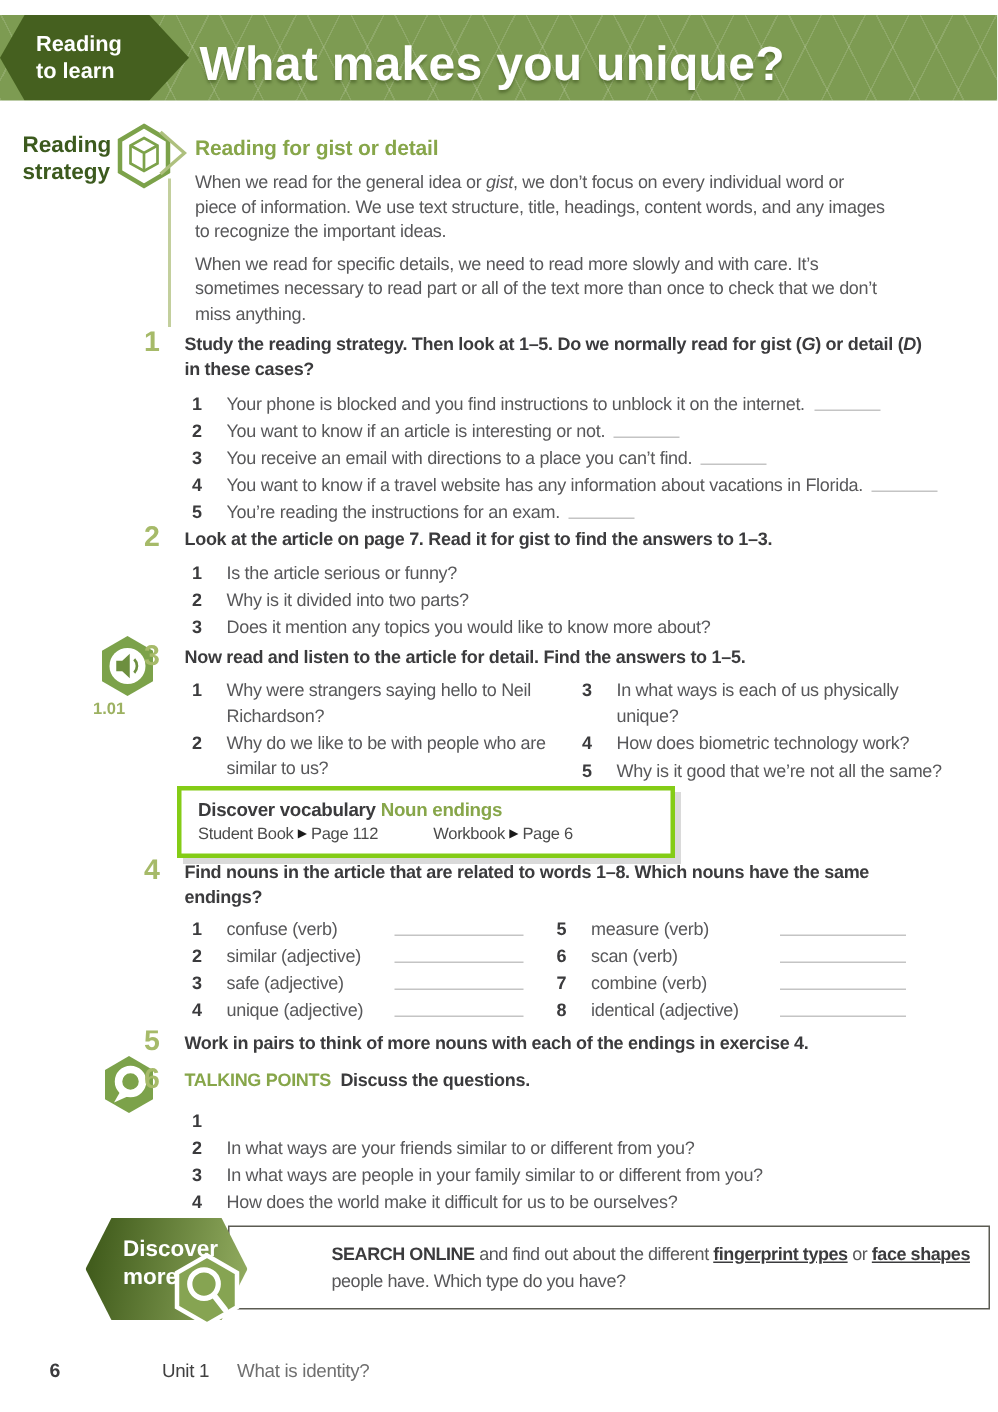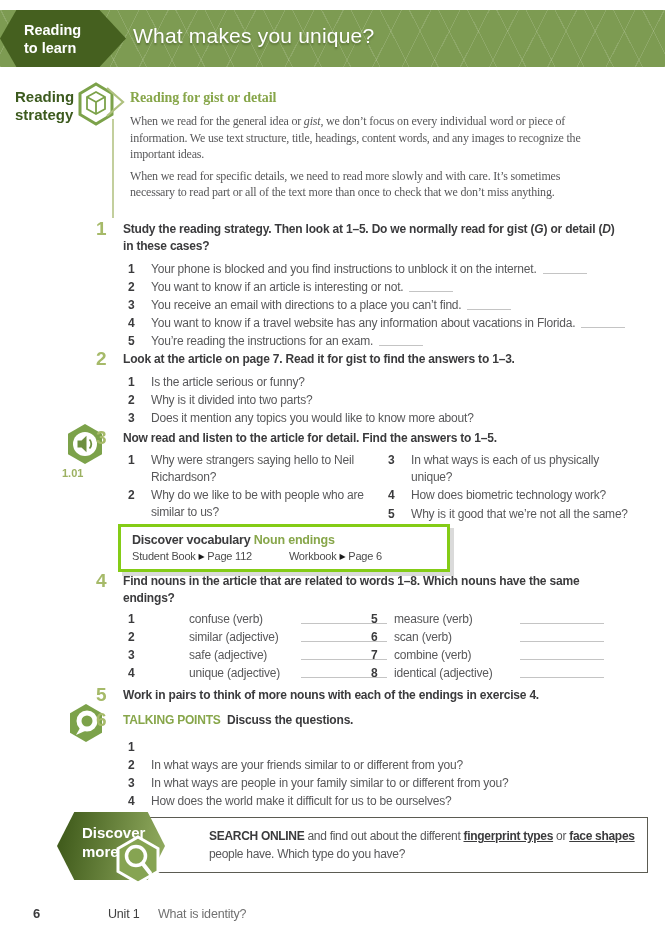--- a/index.html
+++ b/index.html
@@ -15,8 +15,8 @@
     clip-path:polygon(13% 0,79% 0,100% 50%,79% 100%,13% 100%,0 50%);
     color:#fff;font-weight:bold;font-size:14.5px;line-height:18px;
     padding:11px 0 0 24px;box-sizing:border-box;}
-  .banner-title{position:absolute;left:133px;top:14px;margin:0;color:#fff;font-size:21px;
-    font-weight:normal;letter-spacing:.2px;text-shadow:0 2px 2px rgba(30,45,5,.35);}
+  .banner-title{position:absolute;left:133px;top:14px;margin:0;color:#fff;font-size:32px;
+    font-weight:bold;letter-spacing:.2px;text-shadow:0 2px 2px rgba(30,45,5,.35);}
 
   
   .strategy-label{position:absolute;left:15px;top:88px;font-weight:bold;color:#3c5a1e;

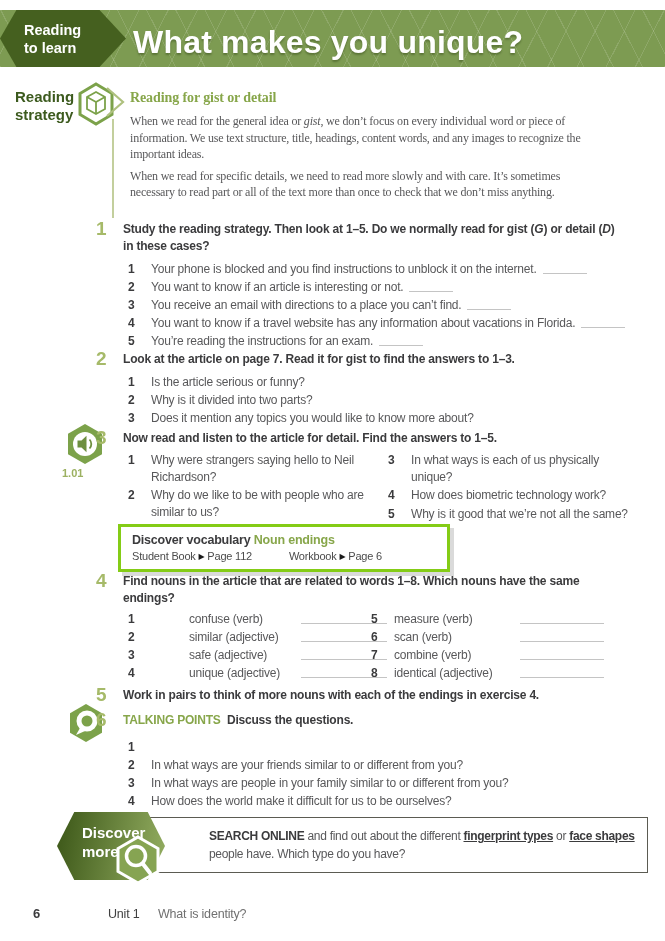--- a/index.html
+++ b/index.html
@@ -23,7 +23,7 @@
     font-size:15px;line-height:18px;}
   .cube-icon{position:absolute;left:76px;top:82px;}
   .bracket{position:absolute;left:102px;top:86px;}
-  .strategy-content{position:absolute;left:130px;top:90px;width:462px;font-family:Liberation Serif, serif;}
+  .strategy-content{position:absolute;left:130px;top:90px;width:462px;}
   .green-h{color:#87a64a;font-size:14px;font-weight:bold;margin:0 0 7px;letter-spacing:-.1px;}
   .strategy-content p{margin:0 0 5px;font-size:12px;line-height:16.5px;letter-spacing:-.2px;color:#58585a;}
 

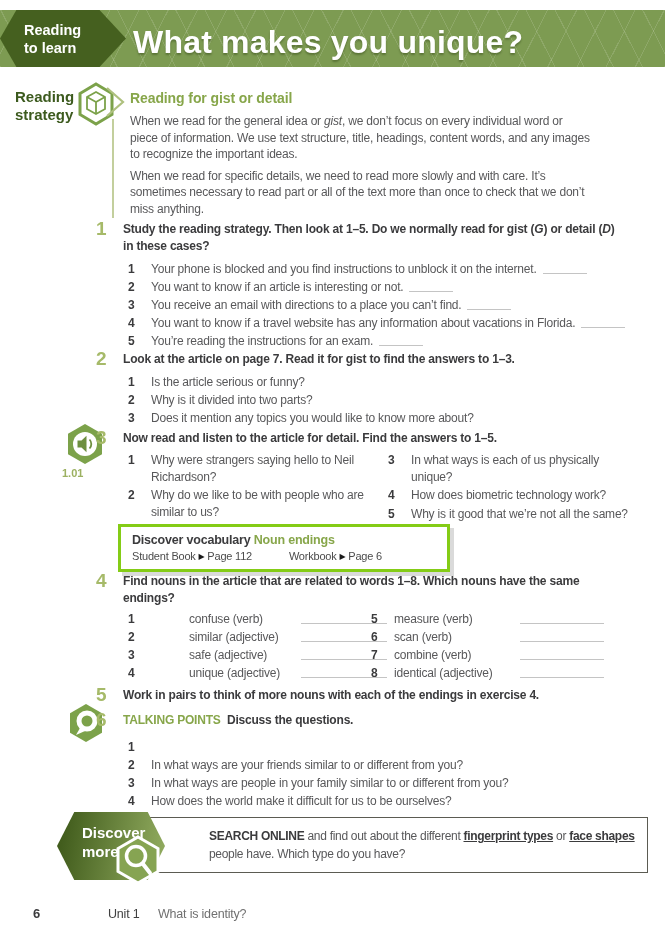--- a/index.html
+++ b/index.html
@@ -50,7 +50,7 @@
 
   
   #ex4 .cols{grid-template-columns:243px 1fr;}
-  #ex4 .col1 .li-text{width:112px;flex:none;margin-left:38px;}
+  #ex4 .col1 .li-text{width:112px;flex:none;}
   #ex4 .col1 .blank{width:86px;}
   #ex4 .col2 .li-text{width:126px;flex:none;}
   #ex4 .col2 .blank{width:84px;}

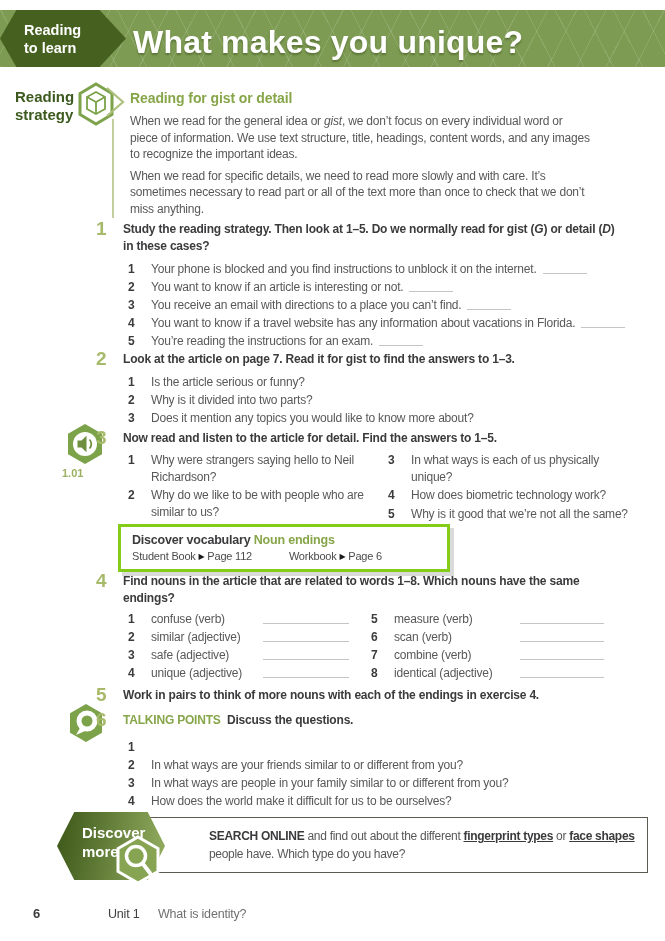--- a/index.html
+++ b/index.html
@@ -77,7 +77,7 @@
     color:#fff;font-weight:bold;font-size:15px;line-height:19px;
     padding:11px 0 0 25px;box-sizing:border-box;}
   .magnifier{position:absolute;left:112px;top:834px;}
-  .search-box{position:absolute;left:140px;top:817px;width:508px;height:56px;border:1.5px solid #5b5b52;
+  .search-box{position:absolute;left:152px;top:817px;width:508px;height:56px;border:1.5px solid #5b5b52;
     box-sizing:border-box;padding:9px 12px 0 68px;font-size:12px;line-height:18px;
     letter-spacing:-.3px;color:#58585a;}
   .bold-dark{font-weight:bold;color:#3b3b3d;}

